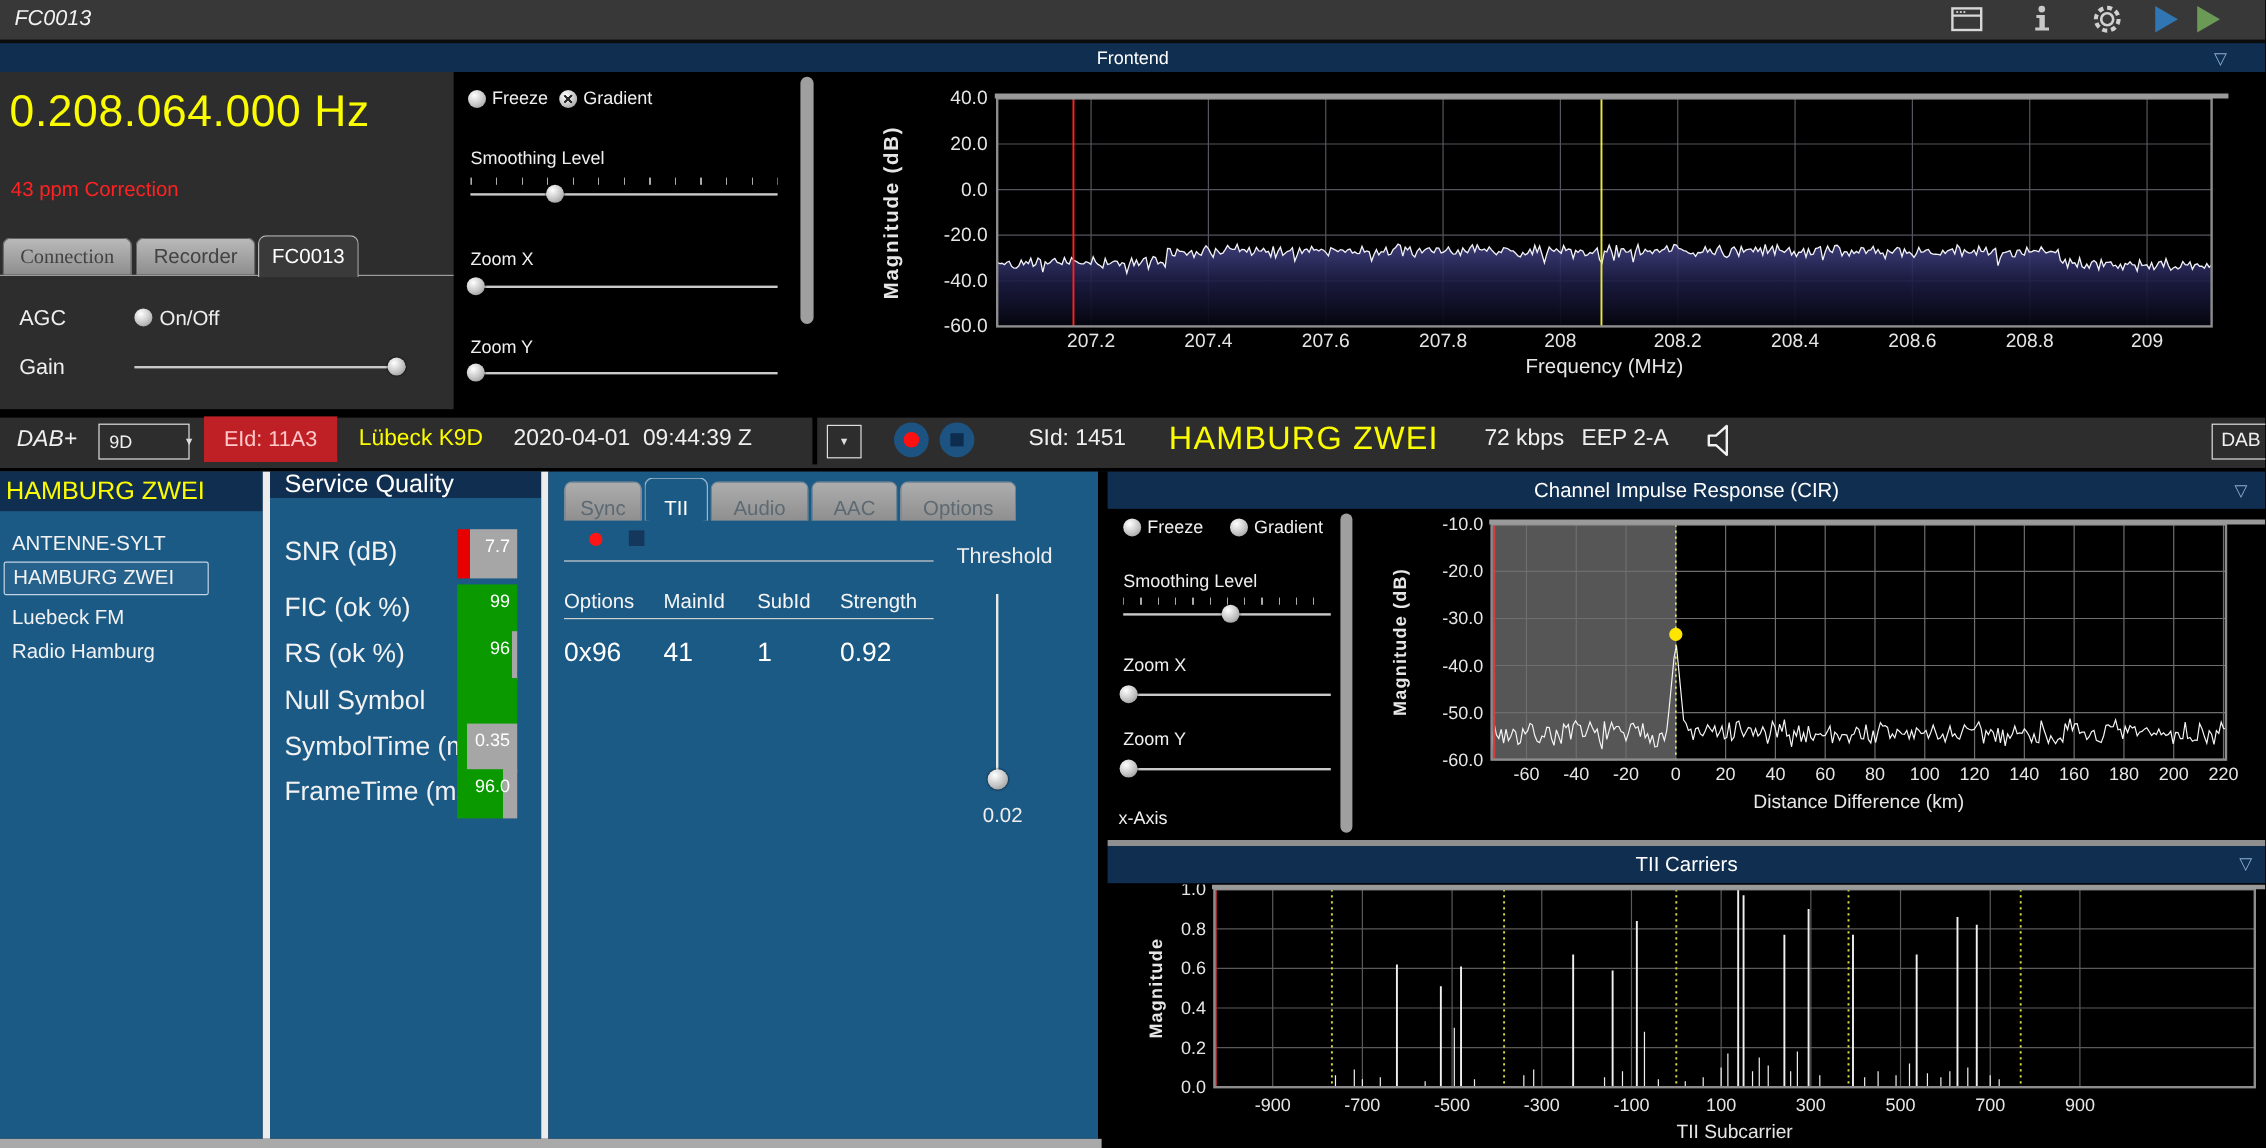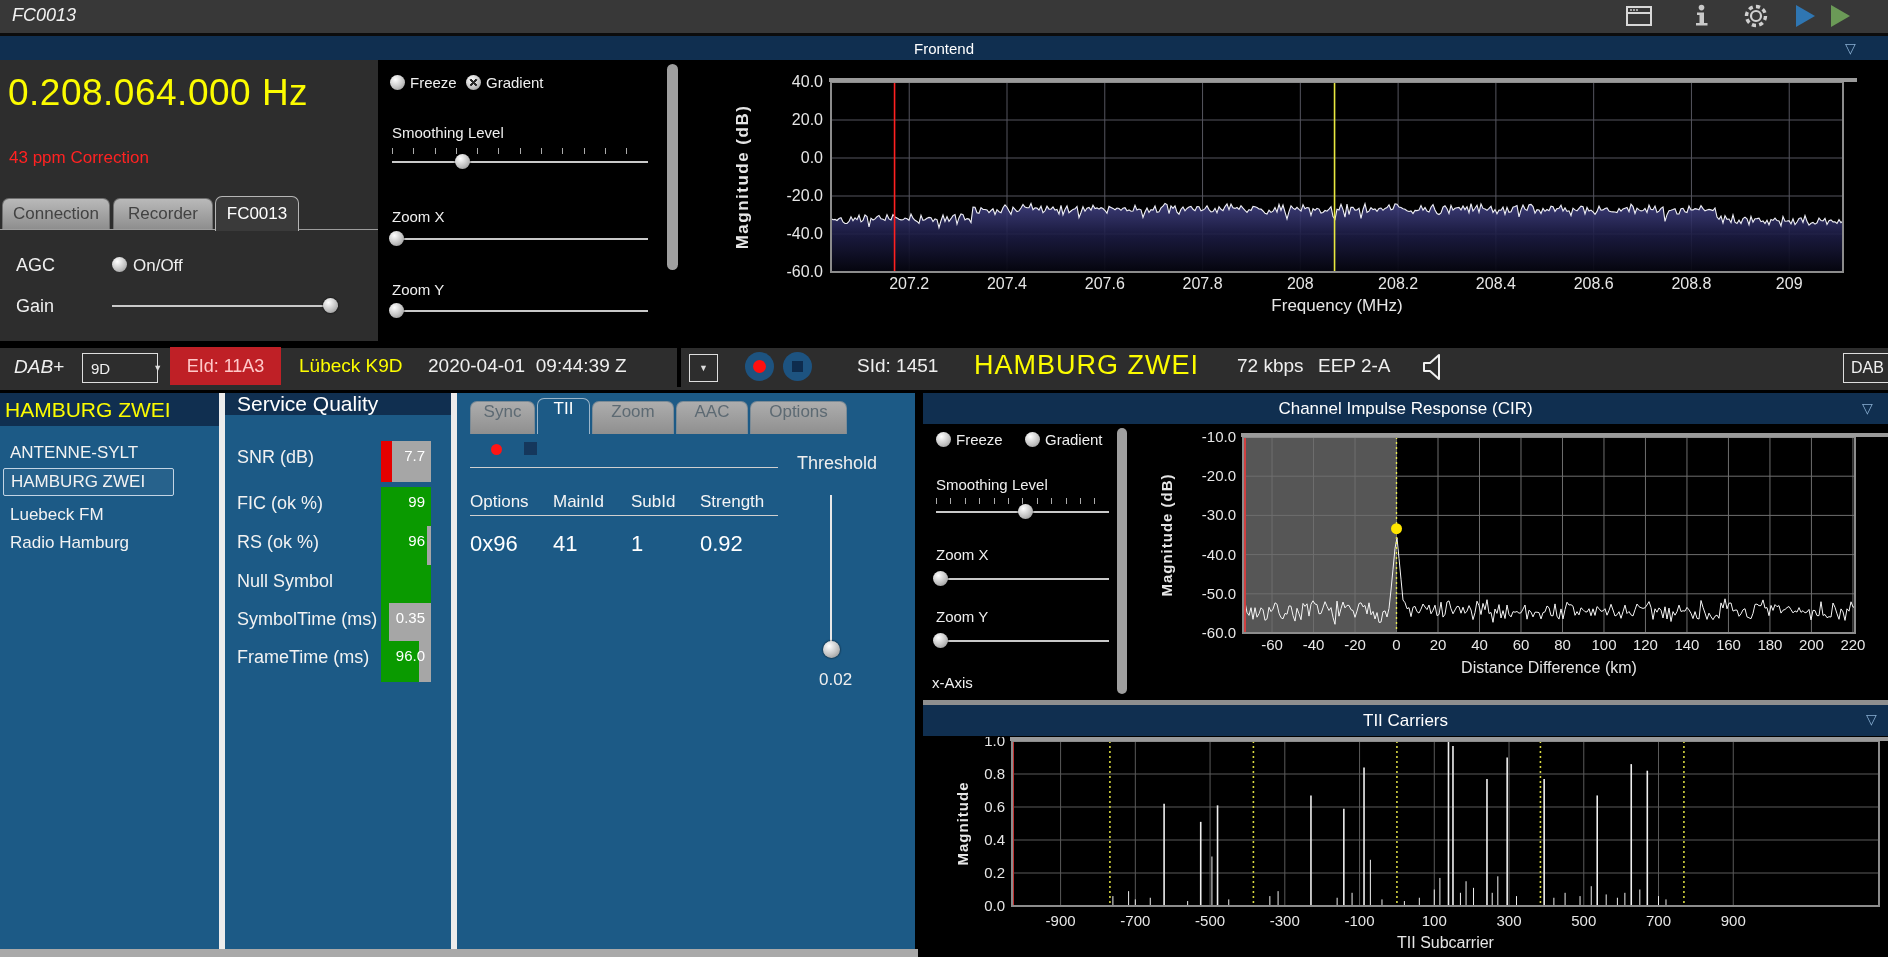--- a/index.html
+++ b/index.html
@@ -88,7 +88,7 @@
   <span class="txt" style="left:9px;top:148px;font-size:17px;color:#ff2222;">43 ppm Correction</span>
 
   <div class="tabline"></div>
-  <div class="ftab" style="left:2px;width:106px;">
+  <div class="ftab" style="left:2px;width:106px;font-family:Liberation Serif, serif;">
     <span>Connection</span>
   </div>
   <div class="ftab" style="left:113px;width:98px;">

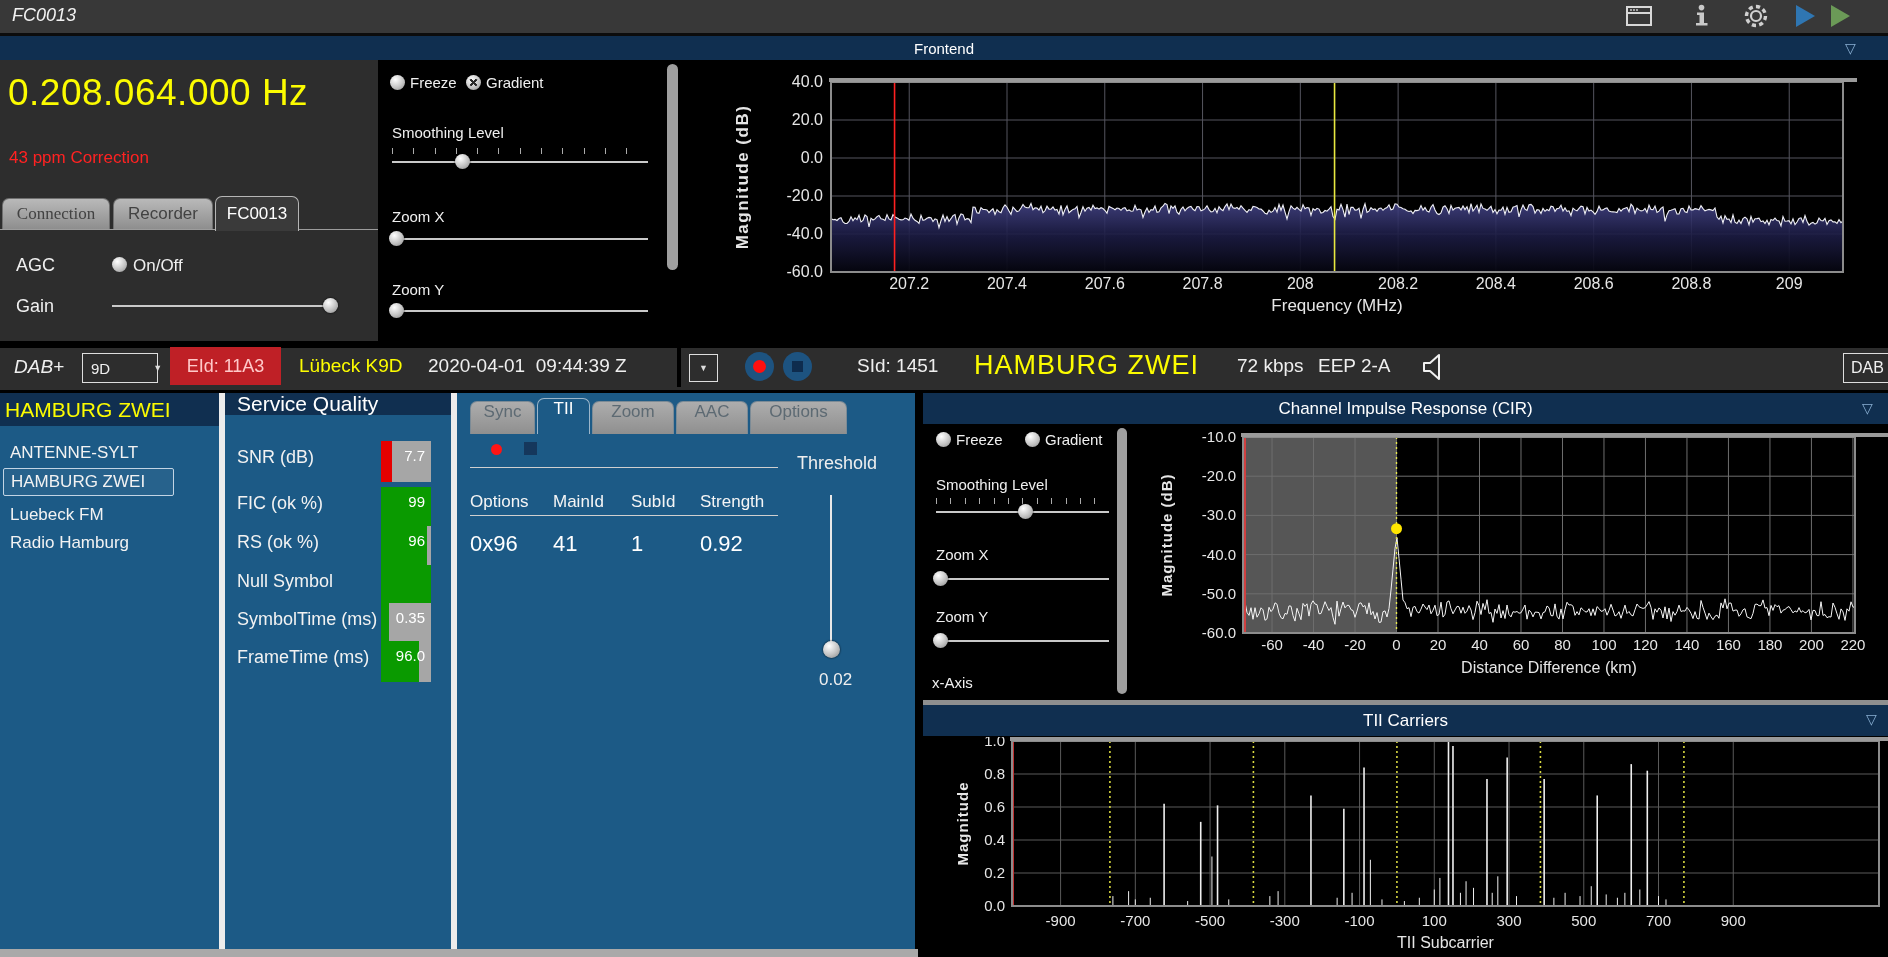--- a/index.html
+++ b/index.html
@@ -26,7 +26,7 @@
   .tabline{position:absolute;left:0;top:229px;width:378px;height:1px;background:#9c9c9c;z-index:1;}
   .dtab{position:absolute;top:401px;height:32px;border-radius:7px 7px 0 0;
         background:linear-gradient(#adadad,#8f8f8f);color:#5d6a73;font-size:17px;
-        display:flex;align-items:flex-start;justify-content:center;border:1px solid #7c8b96;border-bottom:none;}
+        display:flex;align-items:flex-end;justify-content:center;border:1px solid #7c8b96;border-bottom:none;}
   .dtab.active{top:398px;height:35px;background:#1c5a86;color:#fff;border:1px solid #9cb6ca;border-bottom:none;z-index:3;}
   .hdrbar{position:absolute;background:#102f50;color:#fff;display:flex;align-items:center;justify-content:center;}
   .chev{position:absolute;color:#8ab0d4;font-size:14px;}

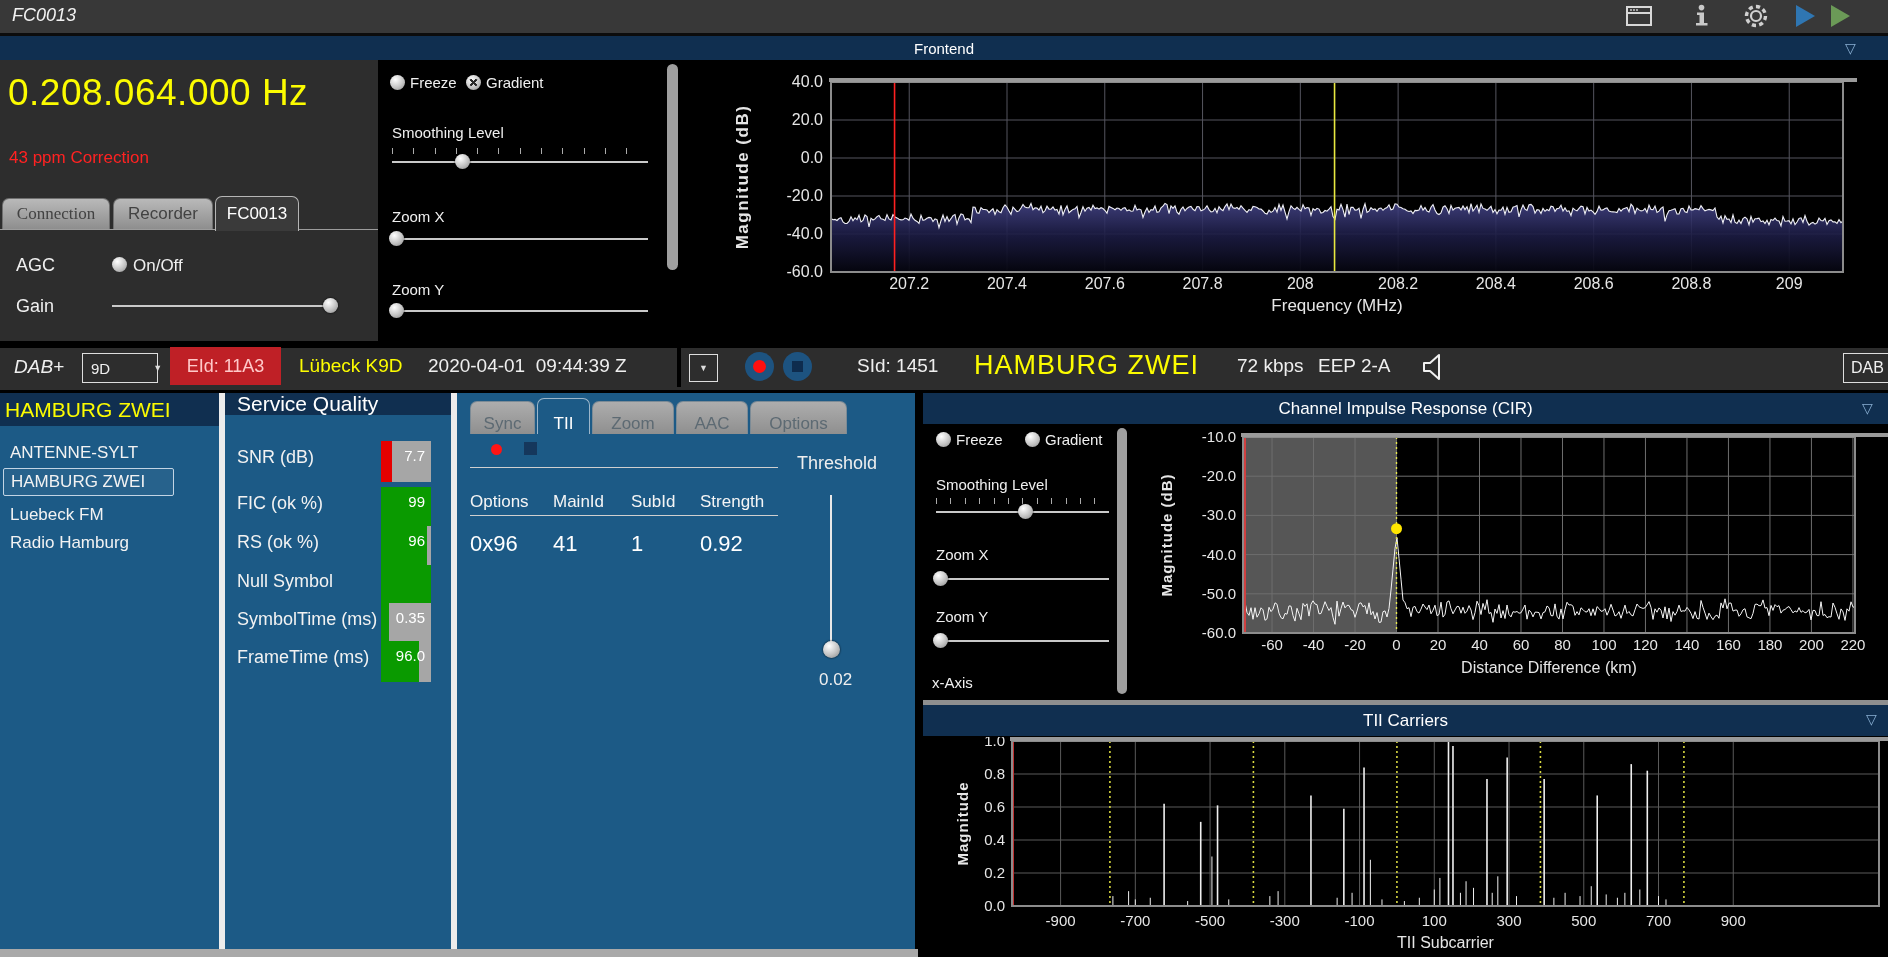--- a/index.html
+++ b/index.html
@@ -267,7 +267,7 @@
     <span>TII</span>
   </div>
   <div class="dtab" style="left:592px;width:80px;">
-    <span>Zoom</span>
+    <span>Audio</span>
   </div>
   <div class="dtab" style="left:676px;width:70px;">
     <span>AAC</span>

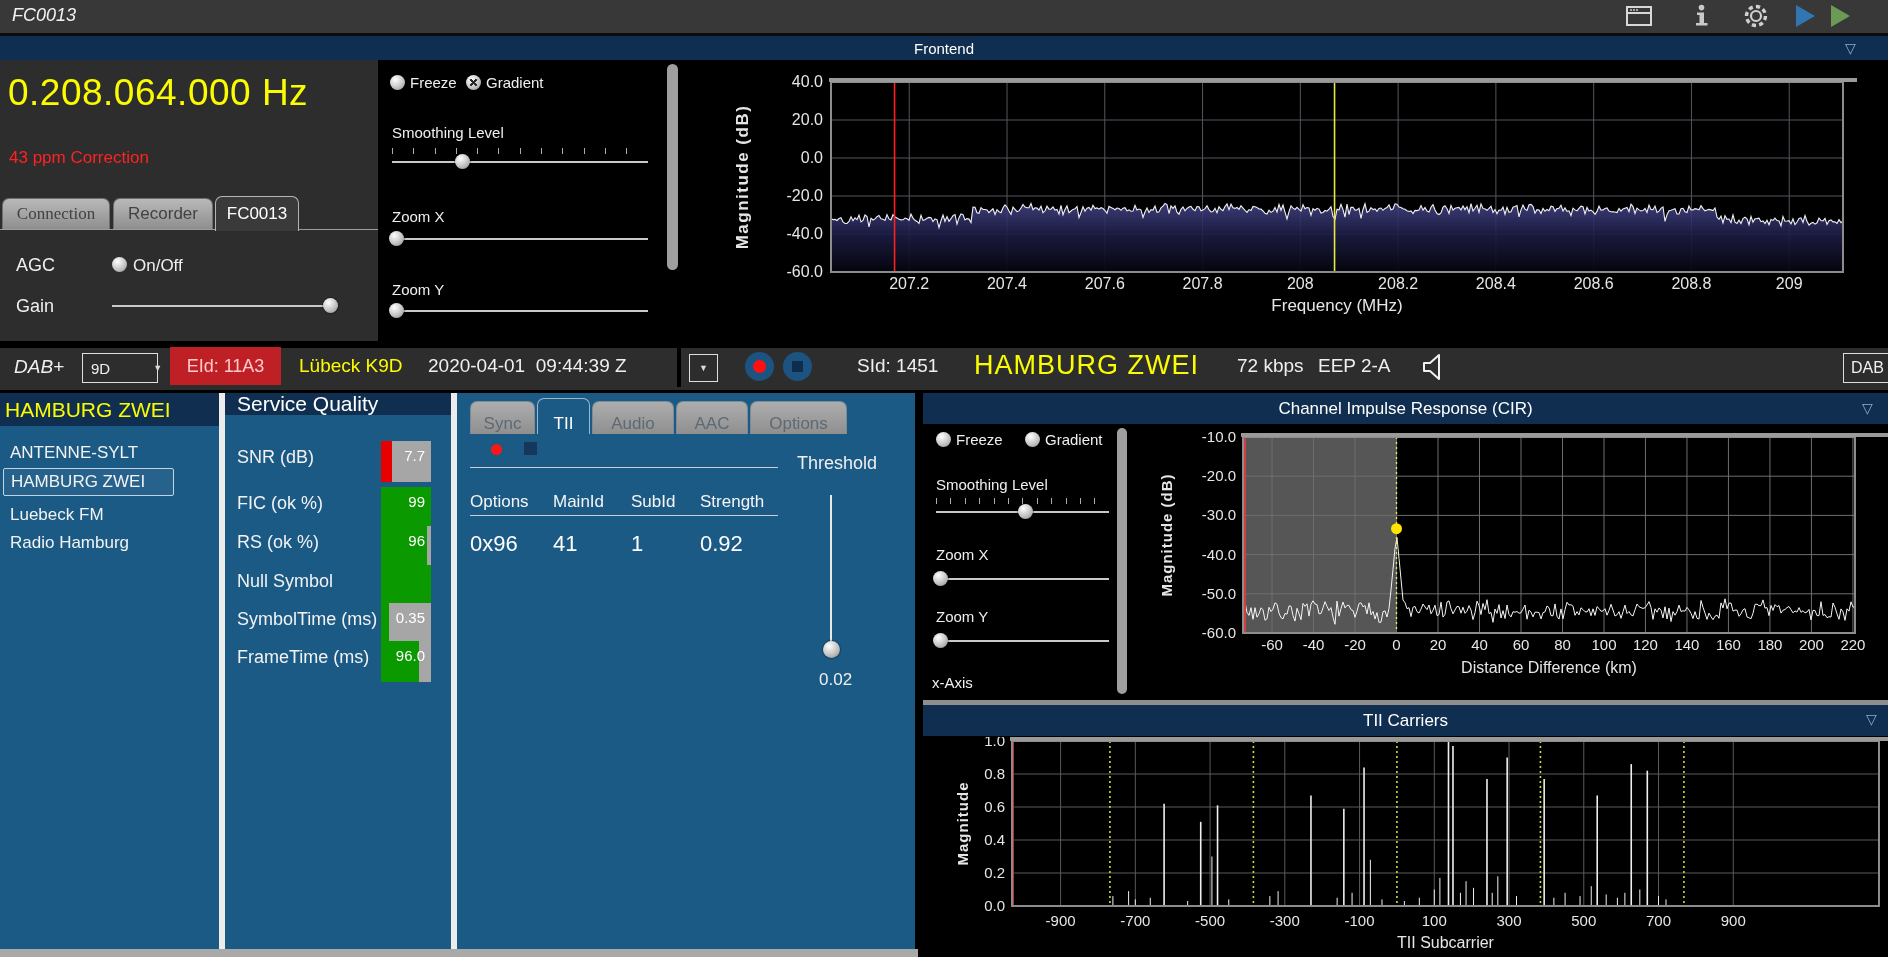--- a/index.html
+++ b/index.html
@@ -38,7 +38,7 @@
   .svc{position:absolute;left:3px;width:162px;height:26px;display:flex;align-items:center;
        padding-left:7px;color:#f2f2f2;font-size:17px;}
   .svc.selected{border:1px solid #c2d4e4;border-radius:2px;background:rgba(255,255,255,0.05);}
-  .sq-label{position:absolute;left:237px;font-size:18px;color:#f2f2f2;}
+  .sq-label{position:absolute;left:237px;font-size:22px;color:#f2f2f2;}
   .sq-bar{position:absolute;left:381px;width:50px;height:41px;}
   .sq-val{position:absolute;right:6px;top:6px;font-size:15px;color:#fff;}
   .bar-red-low{background:linear-gradient(90deg,#e60000 0 11px,#a6a6a6 11px);}

